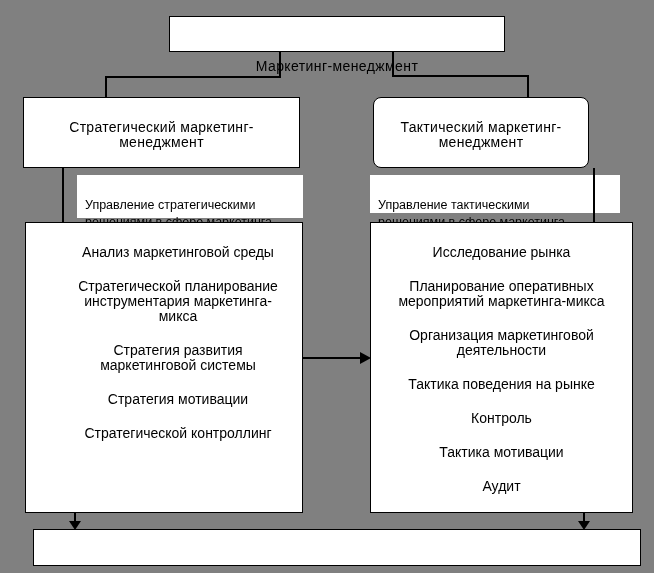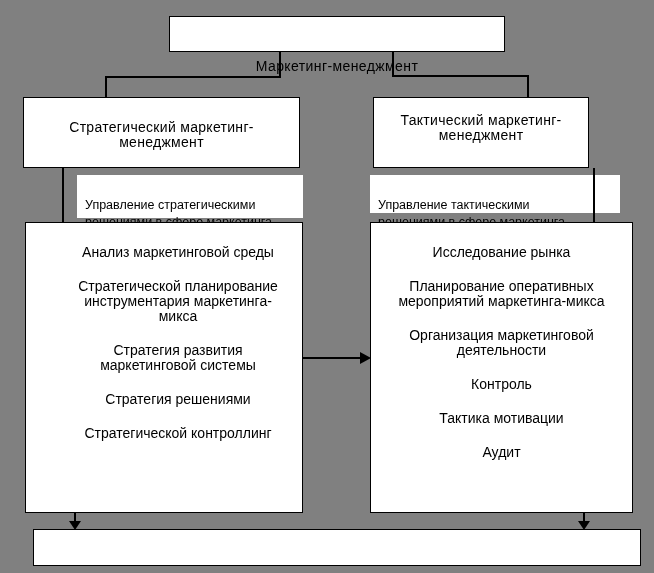--- a/index.html
+++ b/index.html
@@ -34,7 +34,7 @@
   }
   .top-box    { left: 169px; top: 16px;  width: 336px; height: 36px; line-height: 33px; letter-spacing: .4px; }
   .branch-l   { left: 23px;  top: 97px;  width: 277px; height: 71px; padding-top: 7px; letter-spacing: .3px; }
-  .branch-r   { left: 373px; top: 97px;  width: 216px; height: 71px; letter-spacing: .3px; }
+  .branch-r   { left: 373px; top: 97px;  width: 216px; height: 71px; padding-top: 7px; letter-spacing: .3px; border-radius: 8px; }
   .label-l    { left: 77px;  top: 175px; width: 226px; height: 43px; }
   .label-r    { left: 370px; top: 175px; width: 250px; height: 38px; }
   .main-l     { left: 25px;  top: 222px; width: 278px; height: 291px; padding-top: 7px; padding-left: 28px; }

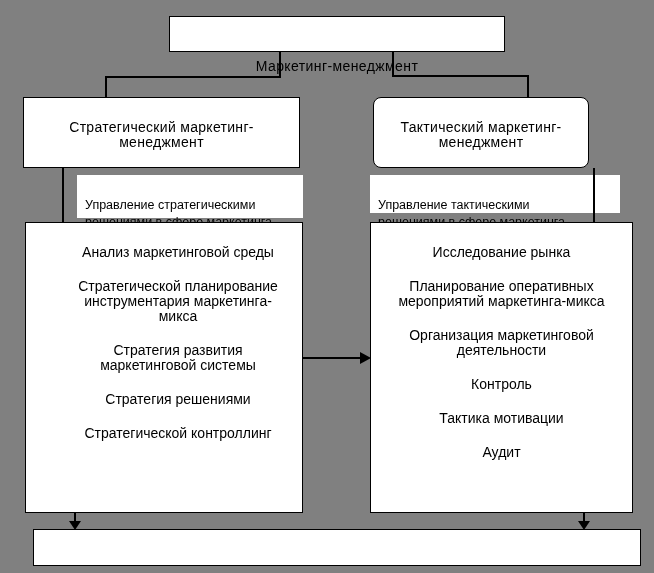--- a/index.html
+++ b/index.html
@@ -107,7 +107,7 @@
   <div class="box main-r">
     <div><div class="item">Исследование рынка</div><div class="item">Планирование оперативных
 мероприятий маркетинга-микса</div><div class="item">Организация маркетинговой
-деятельности</div><div class="item">Контроль</div><div class="item">Тактика мотивации</div><div class="item">Аудит</div></div>
+деятельности</div><div class="item">Тактика поведения на рынке</div><div class="item">Контроль</div><div class="item">Тактика мотивации</div><div class="item">Аудит</div></div>
   </div>
 
   <div class="line" style="left:303px; top:357px; width:58px; height:2px;"></div>

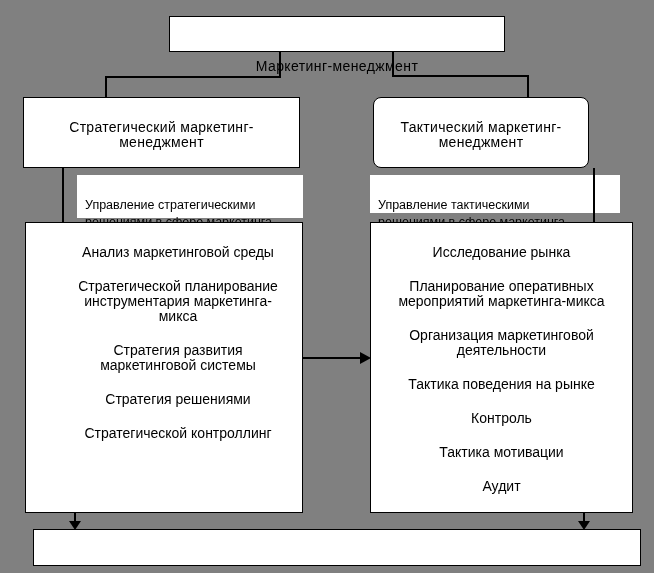--- a/index.html
+++ b/index.html
@@ -102,7 +102,7 @@
     <div><div class="item">Анализ маркетинговой среды</div><div class="item">Стратегической планирование
 инструментария маркетинга-
 микса</div><div class="item">Стратегия развития
-маркетинговой системы</div><div class="item">Стратегия решениями</div><div class="item">Стратегической контроллинг</div></div>
+маркетинговой системы</div><div class="item">Стратегия мотивации</div><div class="item">Стратегической контроллинг</div></div>
   </div>
   <div class="box main-r">
     <div><div class="item">Исследование рынка</div><div class="item">Планирование оперативных

